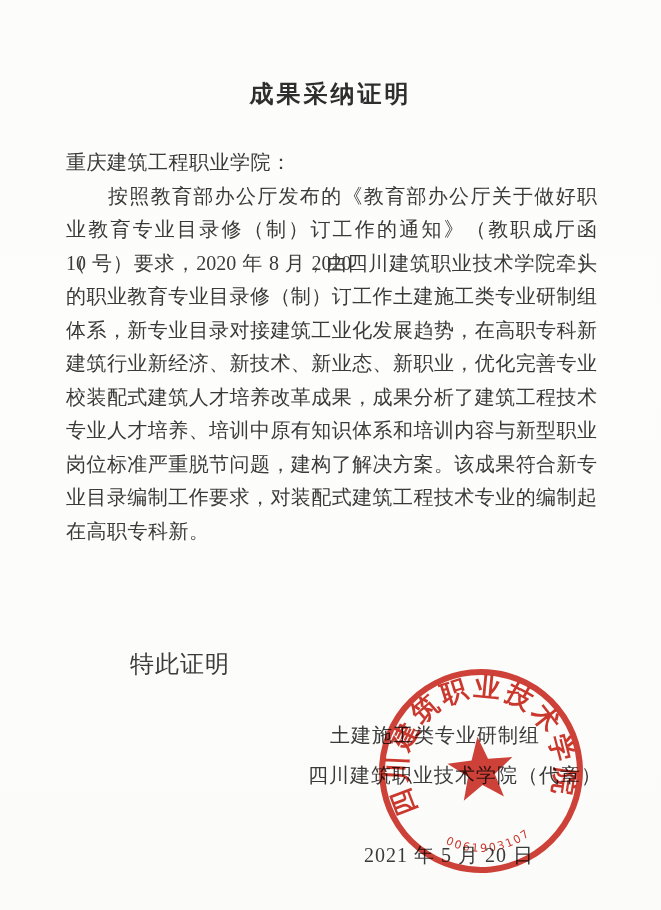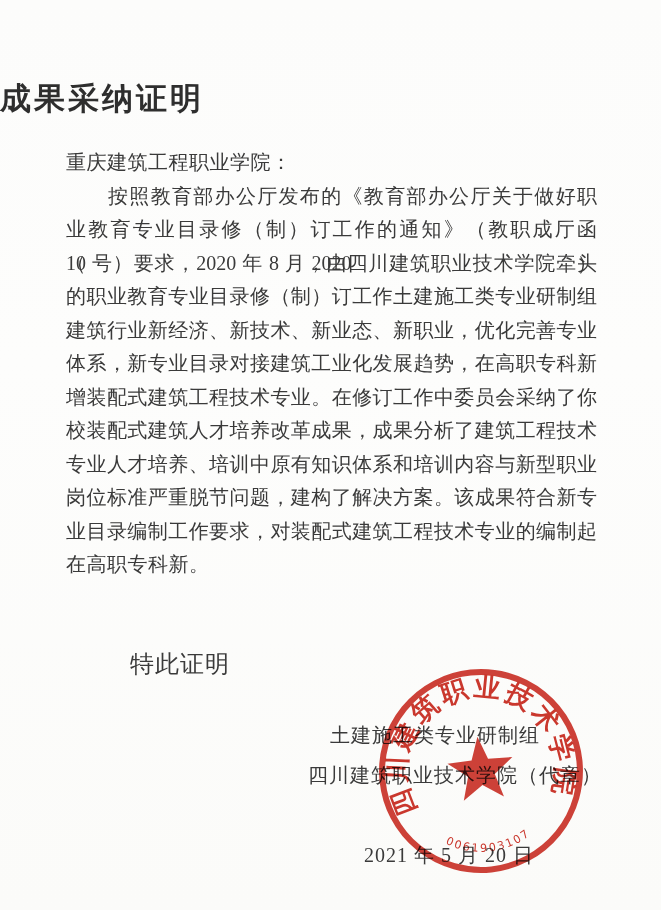--- a/index.html
+++ b/index.html
@@ -18,7 +18,8 @@
   .doc-title{
     position:absolute;
     top:78px;left:0;right:0;
-    font-size:31px;
+    text-align:center;
+    font-size:24px;
     font-weight:bold;
     letter-spacing:3px;
     color:#2e2e2e;

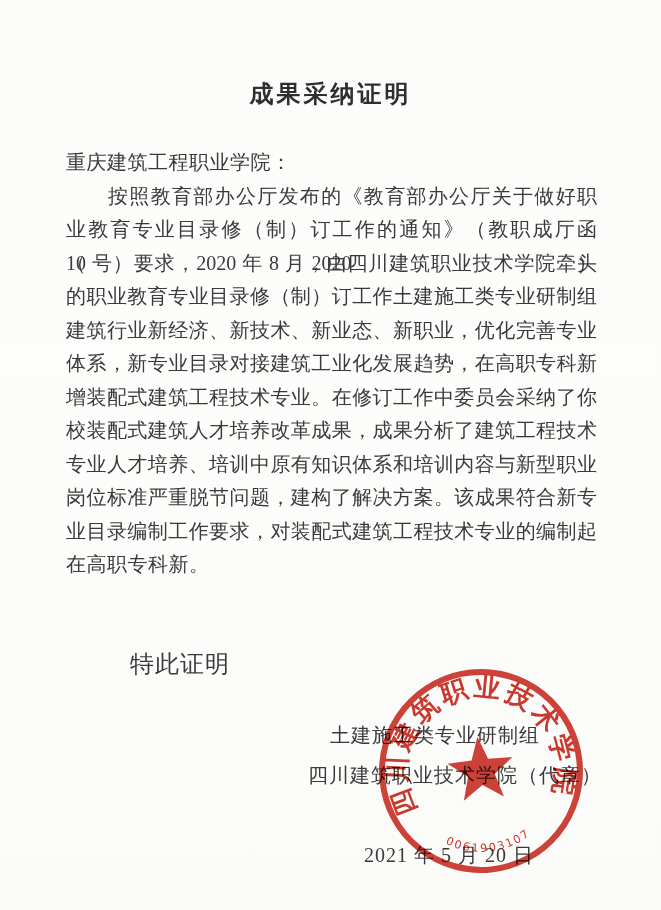--- a/index.html
+++ b/index.html
@@ -90,8 +90,8 @@
     <div class="line justify">业教育专业目录修（制）订工作的通知》（教职成厅函（2020）</div>
     <div class="line justify">10 号）要求，2020 年 8 月，由四川建筑职业技术学院牵头</div>
     <div class="line justify">的职业教育专业目录修（制）订工作土建施工类专业研制组</div>
+    <div class="line justify">体系，新专业目录对接建筑工业化发展趋势，在高职专科新</div>
     <div class="line justify">建筑行业新经济、新技术、新业态、新职业，优化完善专业</div>
-    <div class="line justify">体系，新专业目录对接建筑工业化发展趋势，在高职专科新</div>
     <div class="line justify">增装配式建筑工程技术专业。在修订工作中委员会采纳了你</div>
     <div class="line justify">校装配式建筑人才培养改革成果，成果分析了建筑工程技术</div>
     <div class="line justify">专业人才培养、培训中原有知识体系和培训内容与新型职业</div>

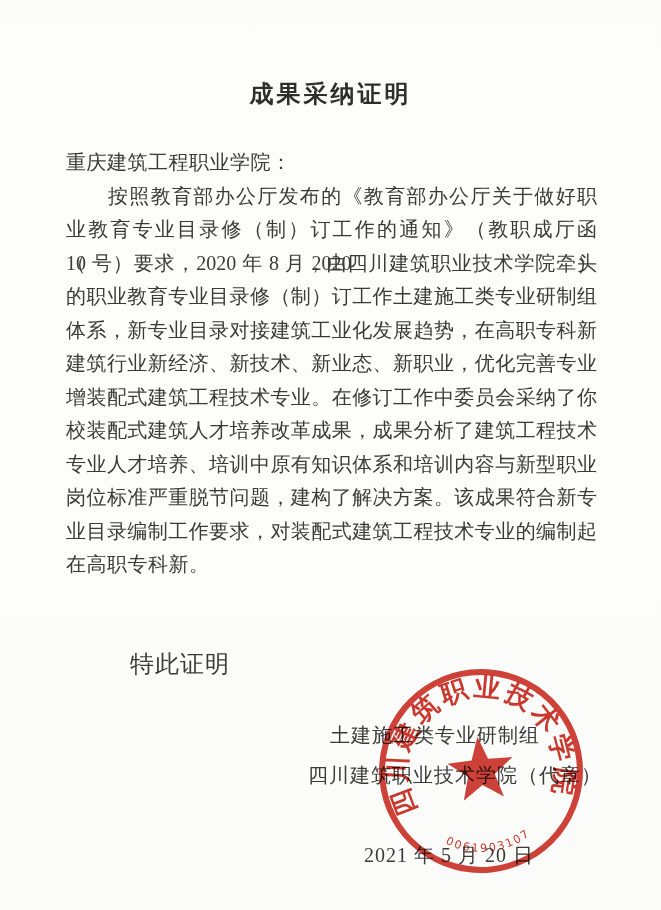--- a/index.html
+++ b/index.html
@@ -92,7 +92,6 @@
     <div class="line justify">的职业教育专业目录修（制）订工作土建施工类专业研制组</div>
     <div class="line justify">体系，新专业目录对接建筑工业化发展趋势，在高职专科新</div>
     <div class="line justify">建筑行业新经济、新技术、新业态、新职业，优化完善专业</div>
-    <div class="line justify">增装配式建筑工程技术专业。在修订工作中委员会采纳了你</div>
     <div class="line justify">校装配式建筑人才培养改革成果，成果分析了建筑工程技术</div>
     <div class="line justify">专业人才培养、培训中原有知识体系和培训内容与新型职业</div>
     <div class="line justify">岗位标准严重脱节问题，建构了解决方案。该成果符合新专</div>

